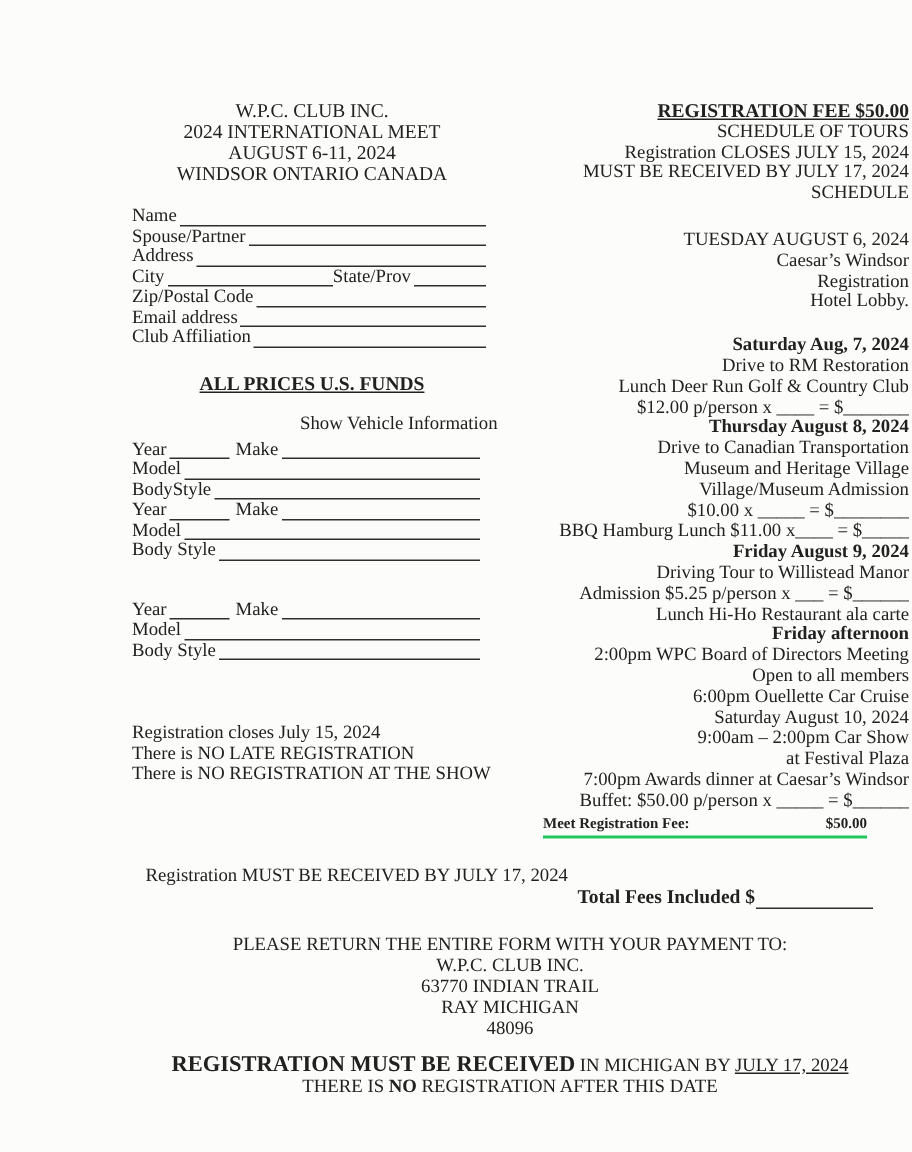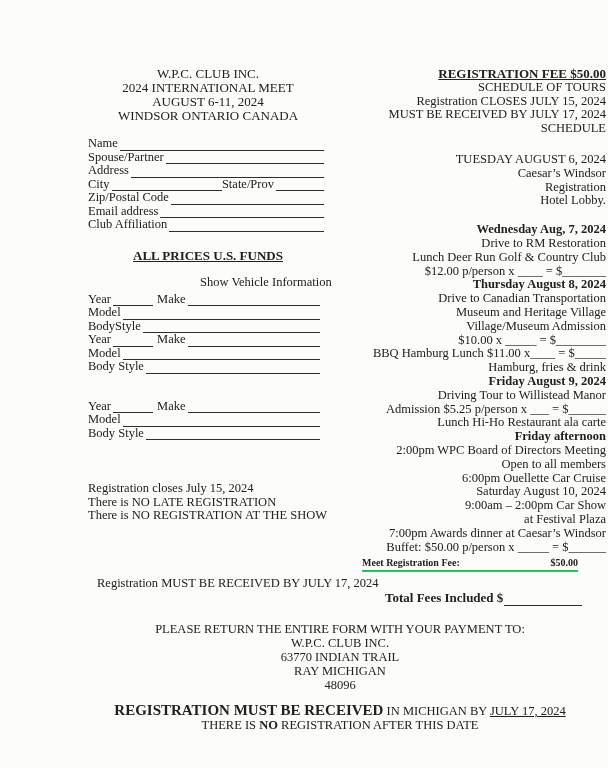--- a/index.html
+++ b/index.html
@@ -231,7 +231,7 @@
     <div class="rl">Caesar’s Windsor</div>
     <div class="rl">Registration</div>
     <div class="rl">Hotel Lobby.</div>
-    <div class="rl gap2 b">Wednesday Aug, 7, 2024</div>
+    <div class="rl gap2 b">Saturday Aug, 7, 2024</div>
     <div class="rl">Drive to RM Restoration</div>
     <div class="rl">Lunch Deer Run Golf &amp; Country Club</div>
     <div class="rl">$12.00 p/person x ____ = $_______</div>

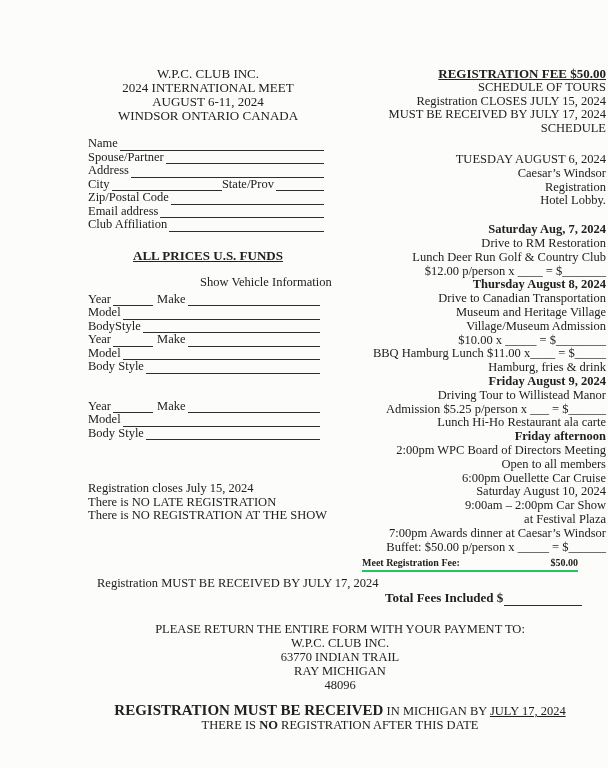--- a/index.html
+++ b/index.html
@@ -241,7 +241,6 @@
     <div class="rl">Village/Museum Admission</div>
     <div class="rl">$10.00 x _____ = $________</div>
     <div class="rl">BBQ Hamburg Lunch $11.00 x____ = $_____</div>
-    <div class="rl">Hamburg, fries &amp; drink</div>
     <div class="rl b">Friday August 9, 2024</div>
     <div class="rl">Driving Tour to Willistead Manor</div>
     <div class="rl">Admission $5.25 p/person x ___ = $______</div>

